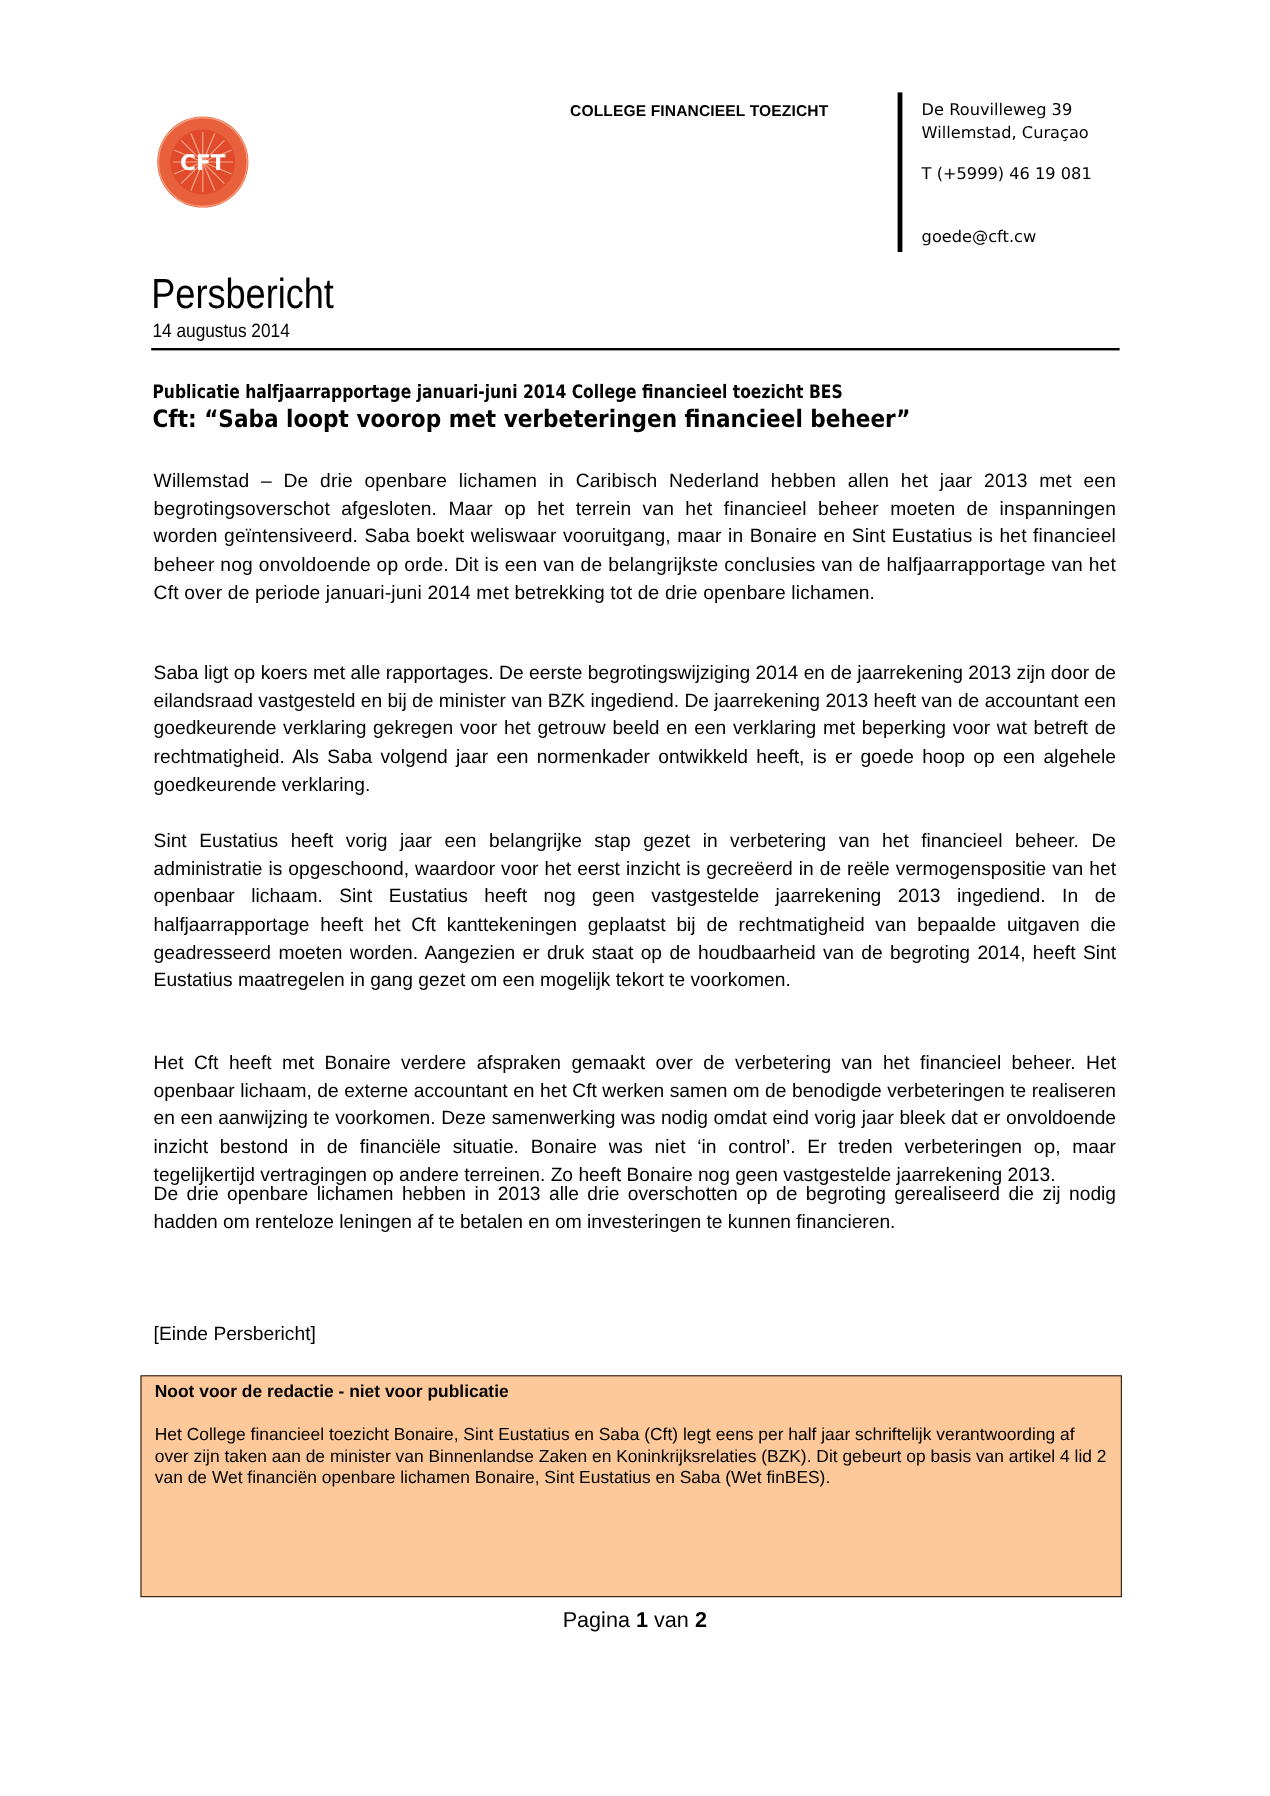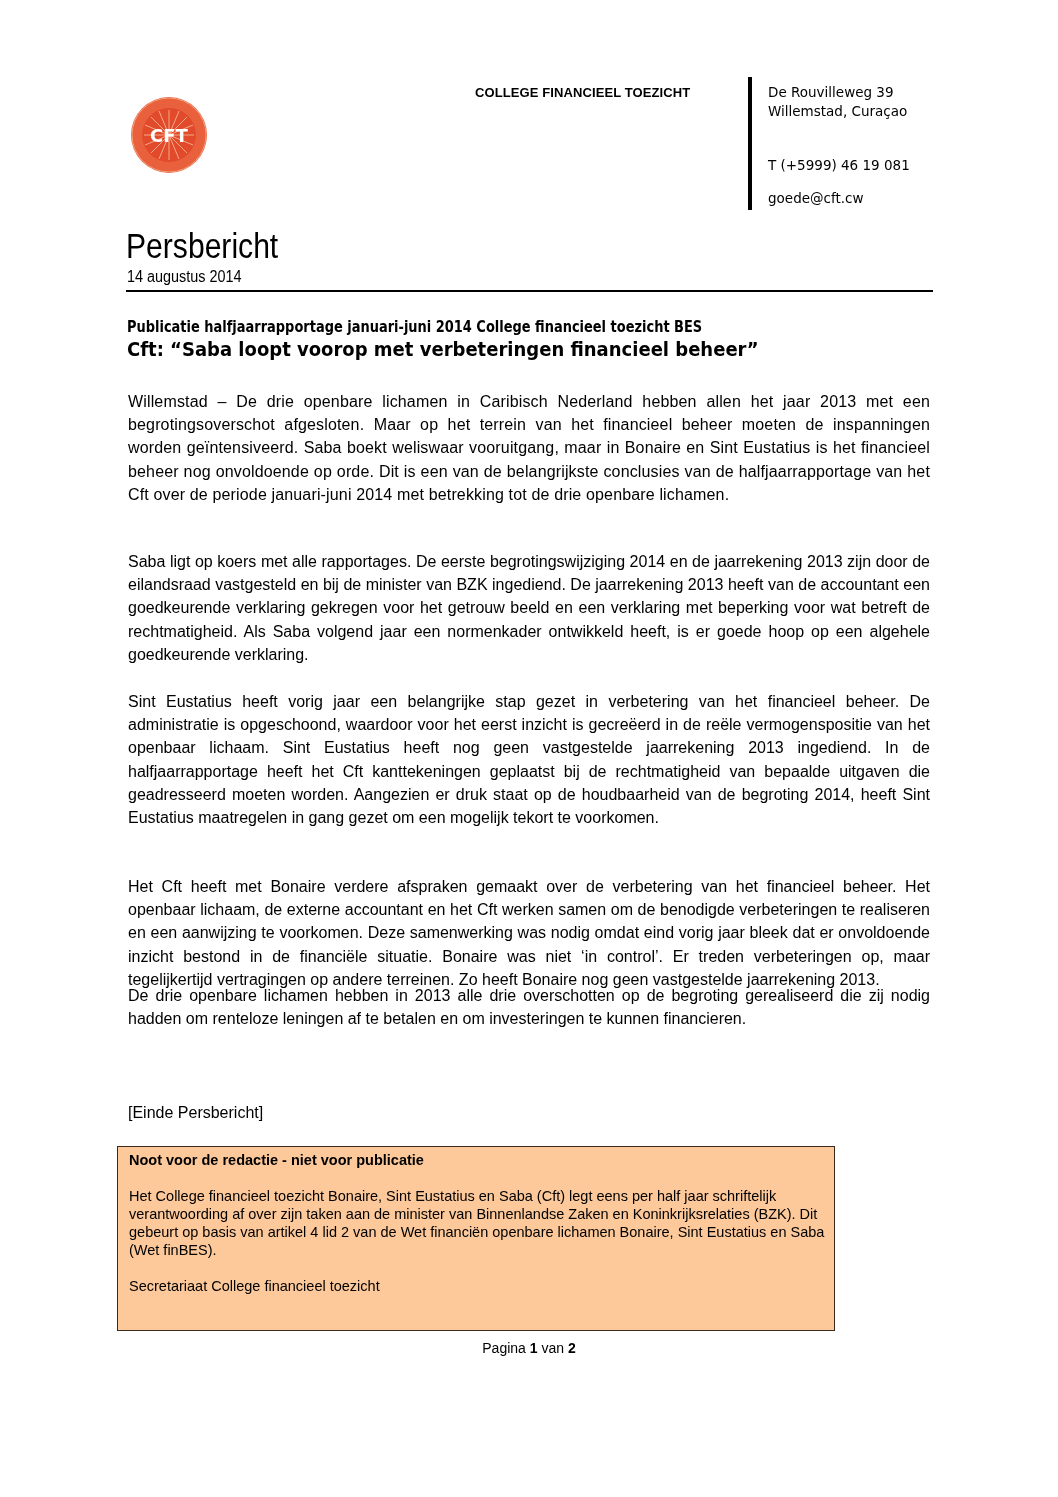--- a/index.html
+++ b/index.html
@@ -14,7 +14,7 @@
     .addr { position: absolute; left: 768px; font-size: 13.5px; line-height: 19px;
             font-family: "DejaVu Sans", sans-serif; }
     .addr.a1 { top: 83px; }
-    .addr.a2 { top: 136px; margin-top: 20px; }
+    .addr.a2 { top: 136px; }
     .addr.a3 { top: 189px; }
 
     .doc-title { position: absolute; left: 126px; top: 226px; font-family: "Liberation Sans", sans-serif;

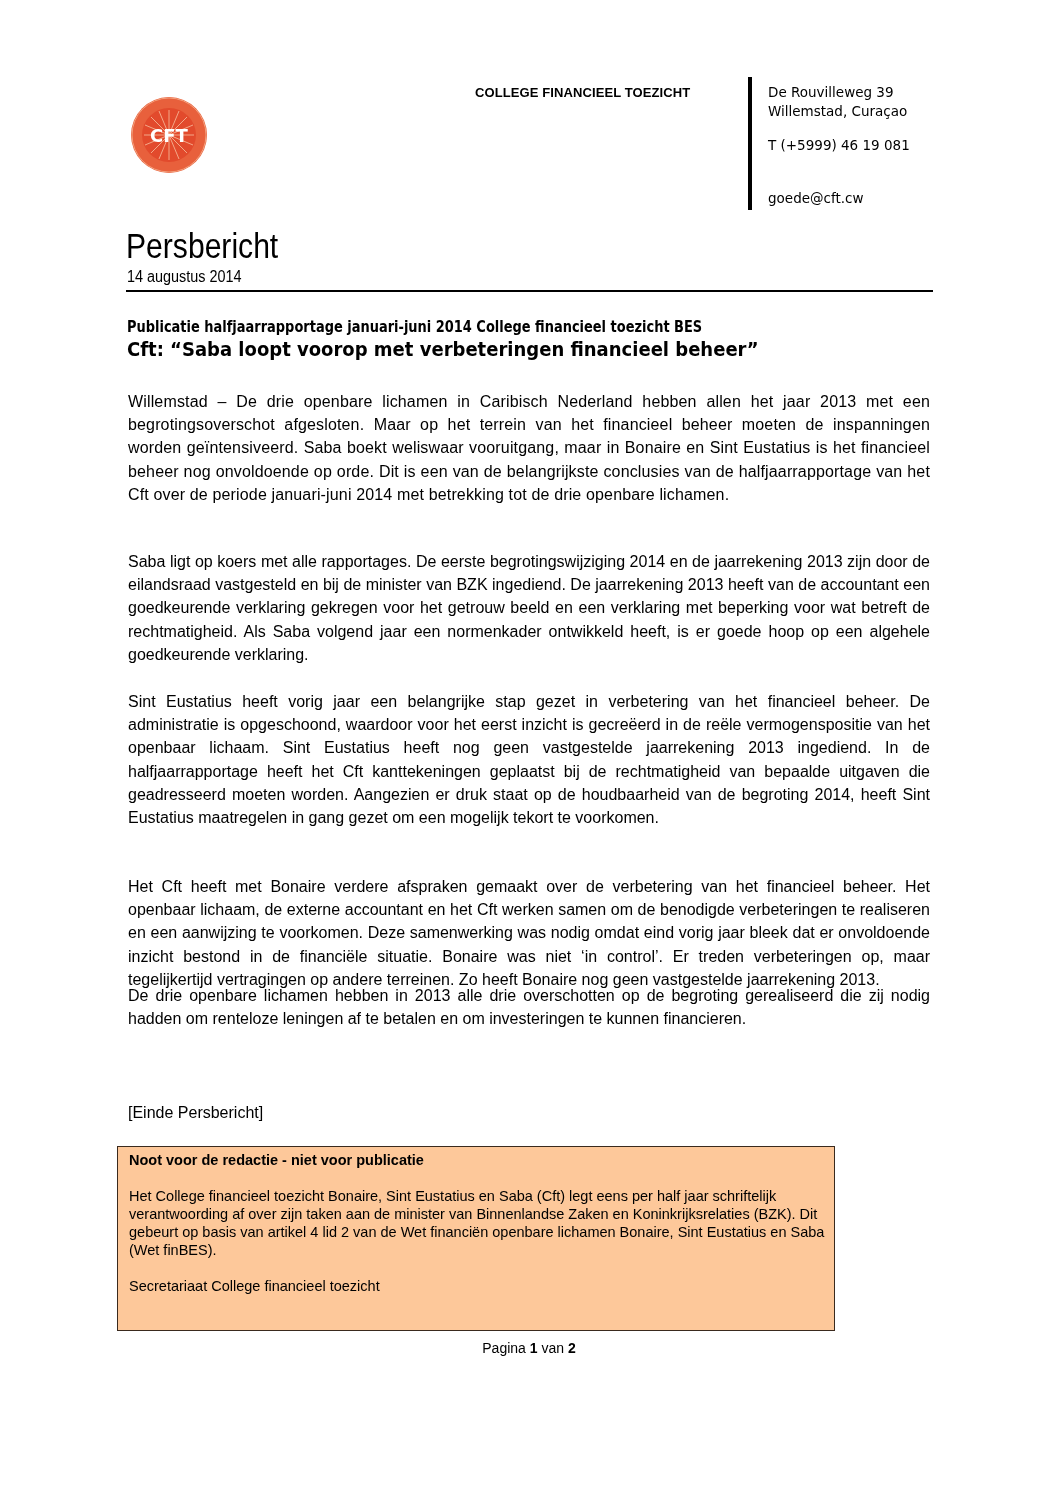--- a/index.html
+++ b/index.html
@@ -37,7 +37,7 @@
     .para.p5 { top: 984px; }
     .para.end { top: 1101px; width: auto; text-align: center; }
 
-    .note-box { position: absolute; left: 117px; top: 1146px; width: 718px; height: 185px;
+    .note-box { position: absolute; left: 117px; top: 1146px; width: 818px; height: 185px;
                 background: #fdc89a; border: 1.5px solid #3a2a1e; box-sizing: border-box; }
     .note-inner { position: absolute; left: 11px; top: 4px; right: 8px; font-family: "Liberation Sans", sans-serif;
                   font-size: 14.5px; line-height: 18px; }

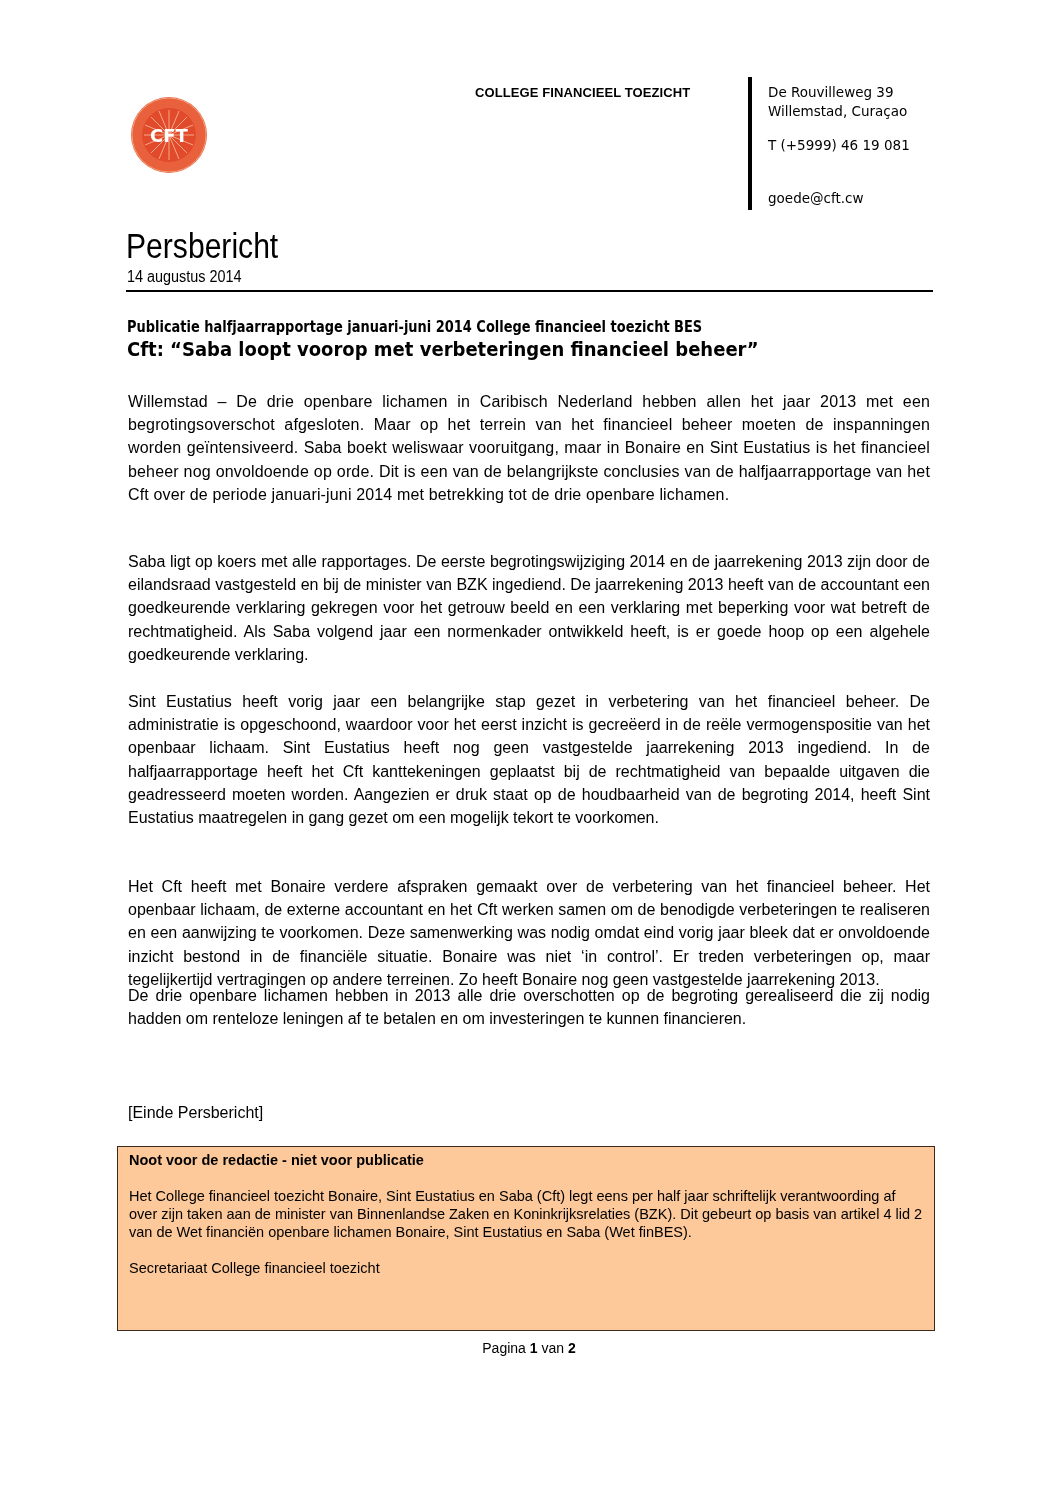--- a/index.html
+++ b/index.html
@@ -100,7 +100,6 @@
     <div class="gap"></div>
     <div>Het College financieel toezicht Bonaire, Sint Eustatius en Saba (Cft) legt eens per half jaar schriftelijk verantwoording af over zijn taken aan de minister van Binnenlandse Zaken en Koninkrijksrelaties (BZK). Dit gebeurt op basis van artikel 4 lid 2 van de Wet financiën openbare lichamen Bonaire, Sint Eustatius en Saba (Wet finBES).</div>
     <div class="gap"></div>
-    <div>Secretariaat College financieel toezicht</div>
   </div>
 </div>
 

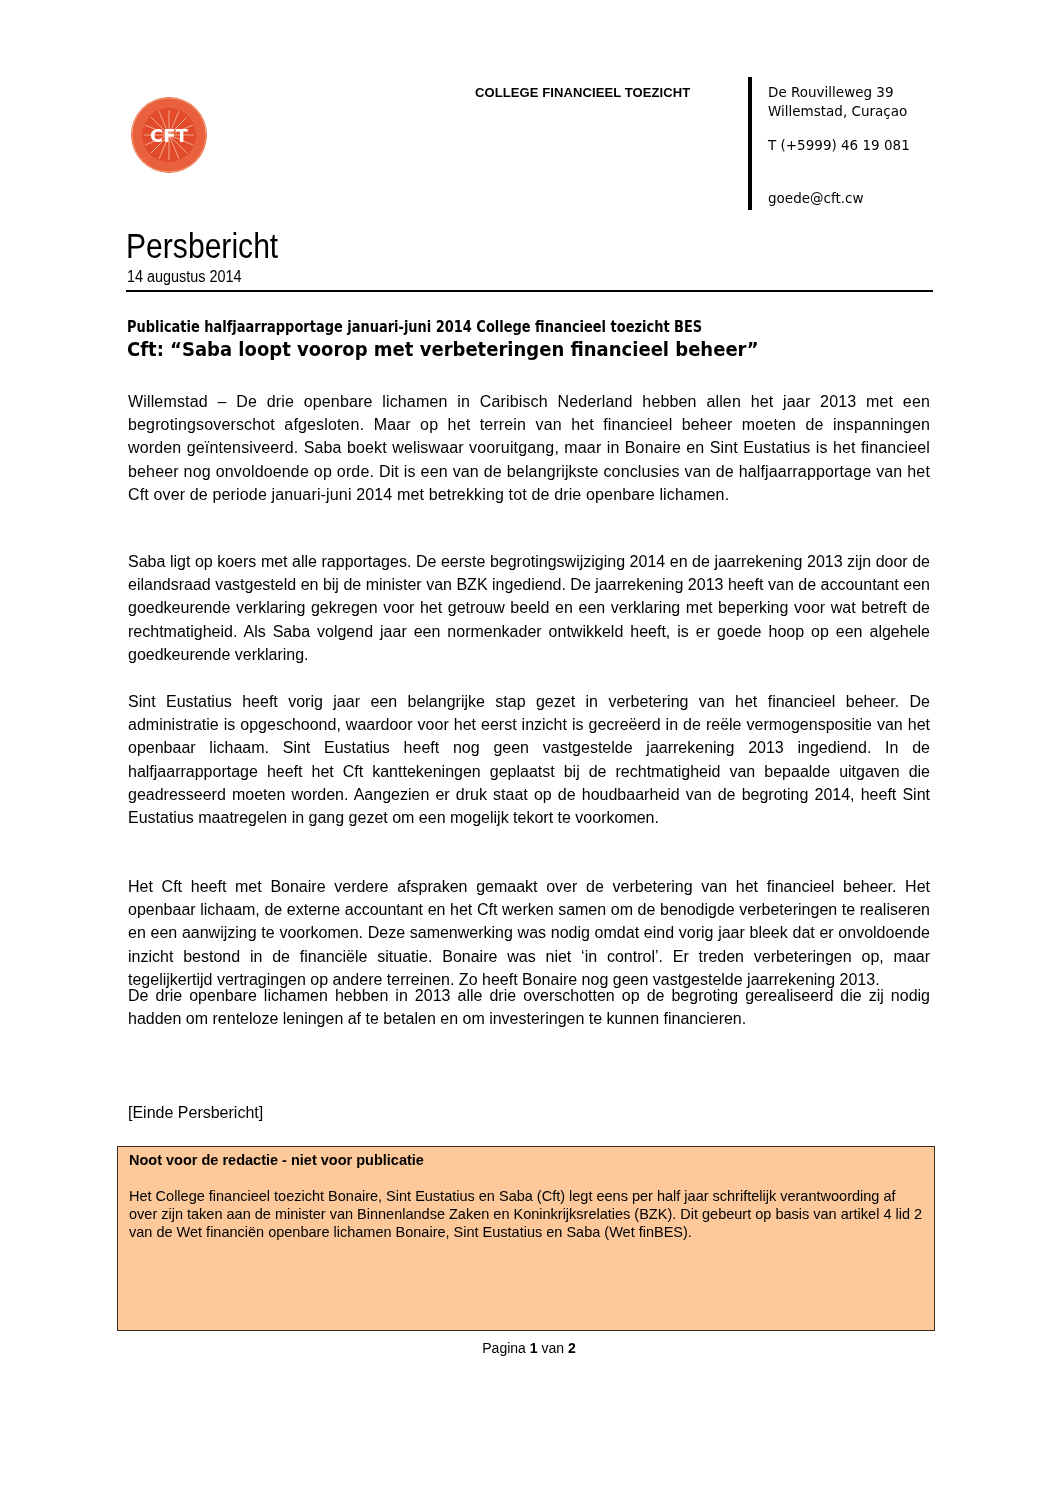--- a/index.html
+++ b/index.html
@@ -46,7 +46,7 @@
     .note-inner .u { text-decoration: underline; }
 
     .footer { position: absolute; left: 0; width: 1058px; top: 1340px; text-align: center;
-              font-family: "Liberation Sans", sans-serif; font-size: 14px; }
+              font-family: "Liberation Sans", sans-serif; font-size: 18px; }
     .footer b { font-weight: bold; }
   </style>
 </head>

